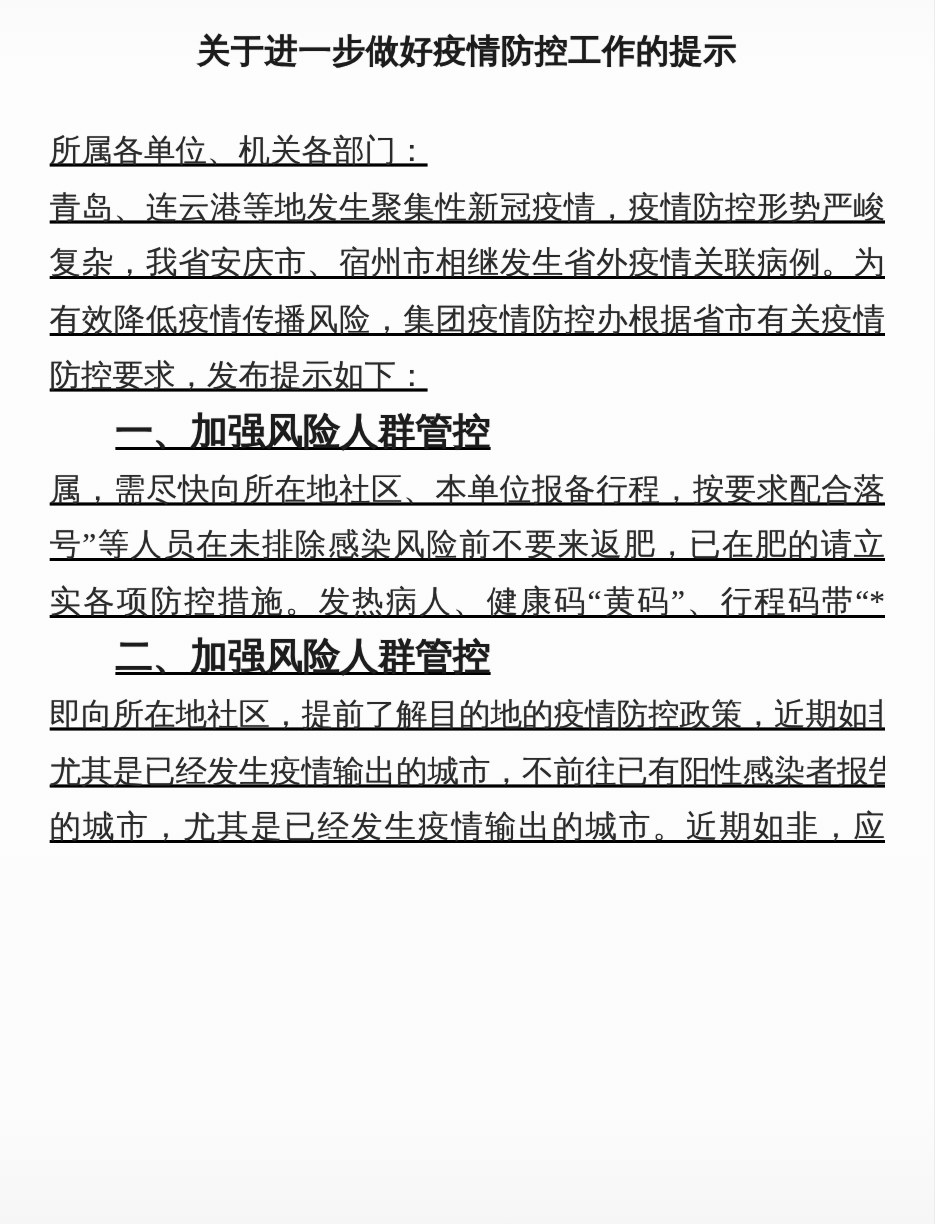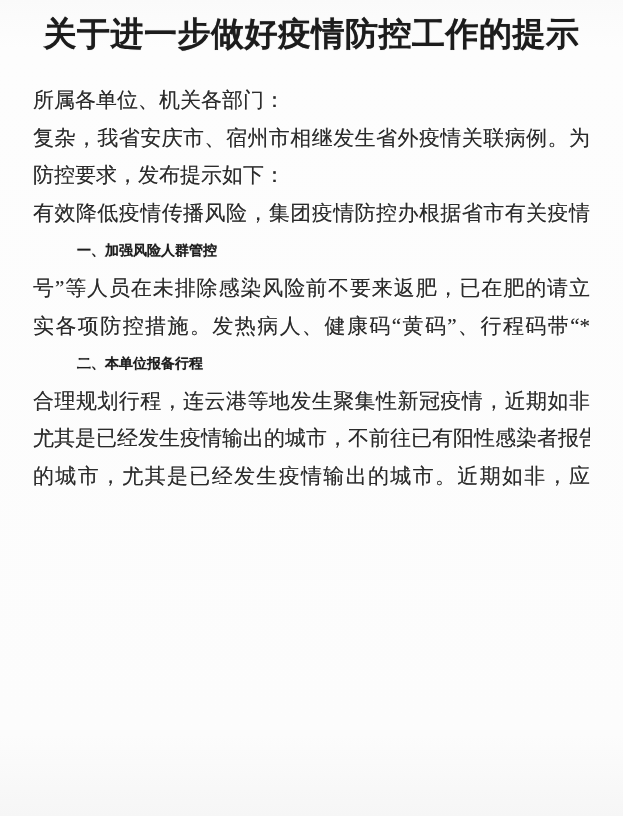--- a/index.html
+++ b/index.html
@@ -22,7 +22,7 @@
     text-align: center;
     font-family: "Liberation Sans", sans-serif;
     font-weight: 700;
-    font-size: 33px;
+    font-size: 22px;
     line-height: 36px;
     color: #1c1c1c;
     letter-spacing: 0.5px;

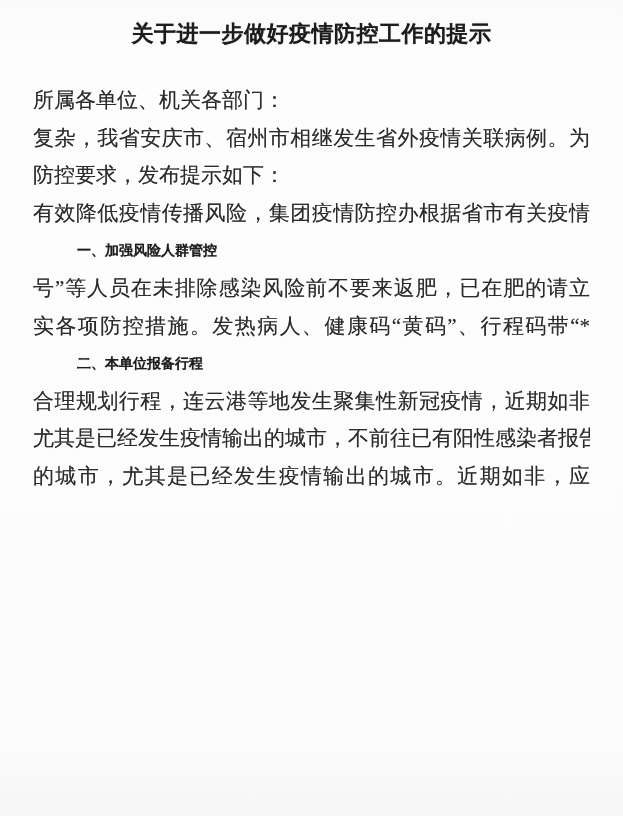--- a/index.html
+++ b/index.html
@@ -30,6 +30,7 @@
   }
   .doc-body {
     margin: 30px 33px 12px 33px;
+    text-decoration: underline;
   }
   .line {
     font-family: "Liberation Serif", serif;

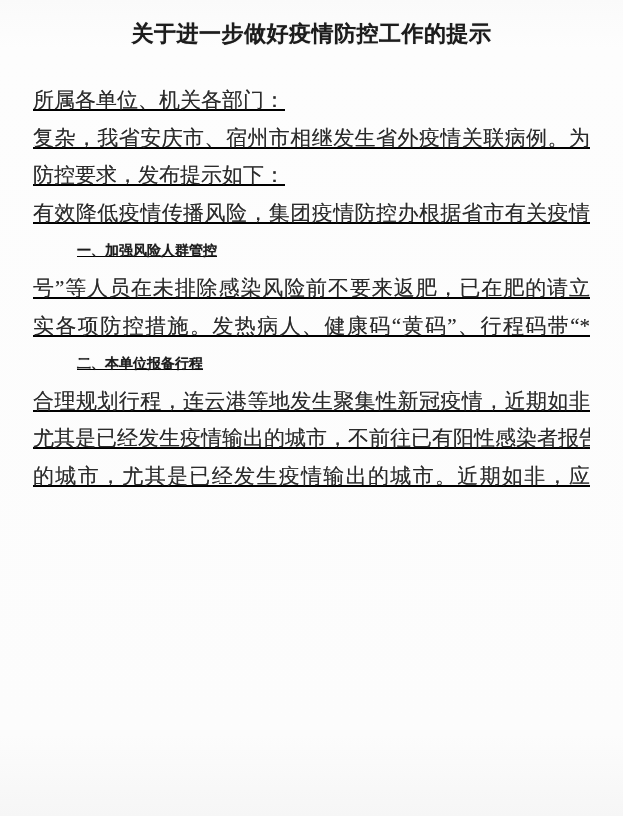--- a/index.html
+++ b/index.html
@@ -73,6 +73,7 @@
 
     <div class="line salutation">所属各单位、机关各部门：</div>
 
+    <div class="line">青岛、连云港等地发生聚集性新冠疫情，疫情防控形势严峻</div>
     <div class="line">复杂，我省安庆市、宿州市相继发生省外疫情关联病例。为</div>
     <div class="line lastline">防控要求，发布提示如下：</div>
     <div class="line">有效降低疫情传播风险，集团疫情防控办根据省市有关疫情</div>

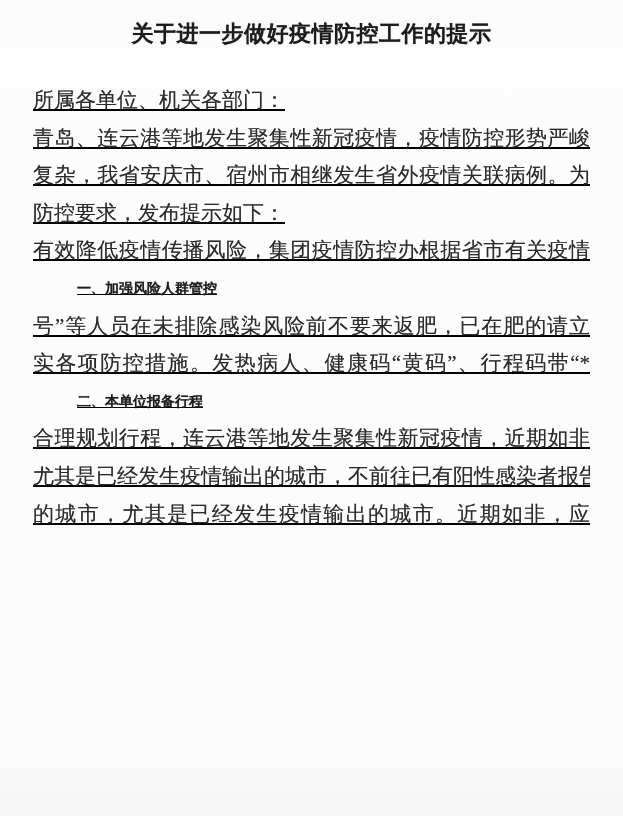--- a/index.html
+++ b/index.html
@@ -75,8 +75,8 @@
 
     <div class="line">青岛、连云港等地发生聚集性新冠疫情，疫情防控形势严峻</div>
     <div class="line">复杂，我省安庆市、宿州市相继发生省外疫情关联病例。为</div>
+    <div class="line">有效降低疫情传播风险，集团疫情防控办根据省市有关疫情</div>
     <div class="line lastline">防控要求，发布提示如下：</div>
-    <div class="line">有效降低疫情传播风险，集团疫情防控办根据省市有关疫情</div>
 
     <div class="line heading">一、加强风险人群管控</div>
 

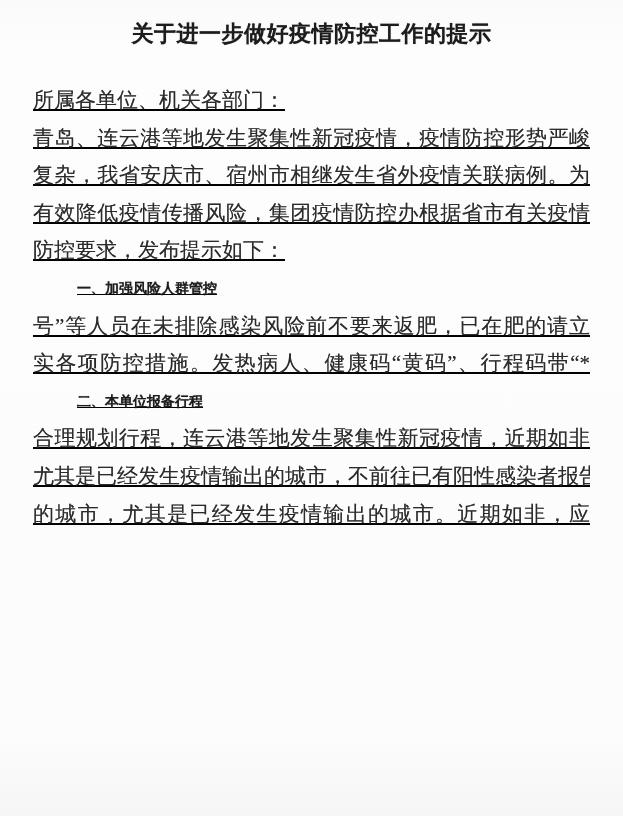--- a/index.html
+++ b/index.html
@@ -54,7 +54,7 @@
   .line.heading {
     font-family: "Liberation Sans", sans-serif;
     font-weight: 700;
-    font-size: 14px;
+    font-size: 25px;
     color: #1d1d1d;
     padding-left: 44px;
     text-align: left;

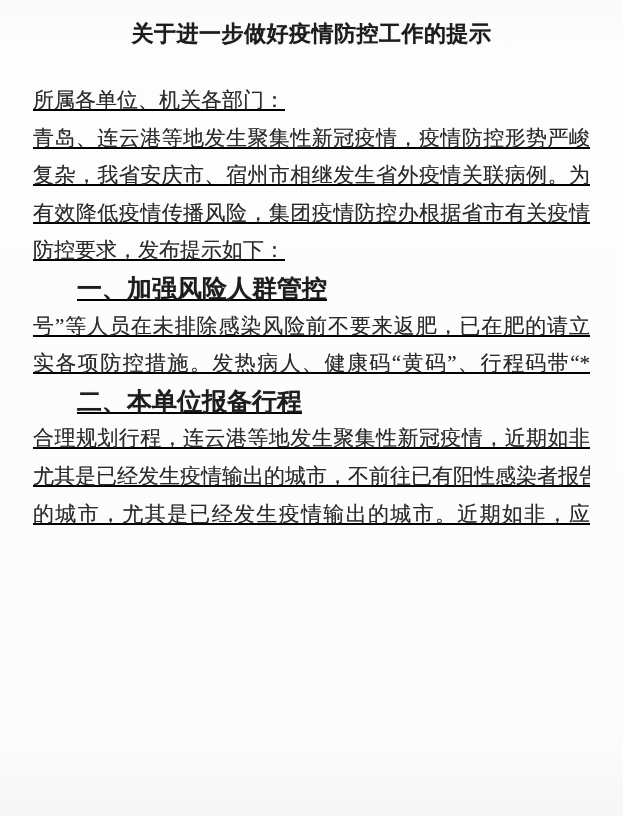--- a/index.html
+++ b/index.html
@@ -80,6 +80,7 @@
 
     <div class="line heading">一、加强风险人群管控</div>
 
+    <div class="line">属，需尽快向所在地社区、本单位报备行程，按要求配合落</div>
     <div class="line">号”等人员在未排除感染风险前不要来返肥，已在肥的请立</div>
     <div class="line">实各项防控措施。发热病人、健康码“黄码”、行程码带“*</div>
 

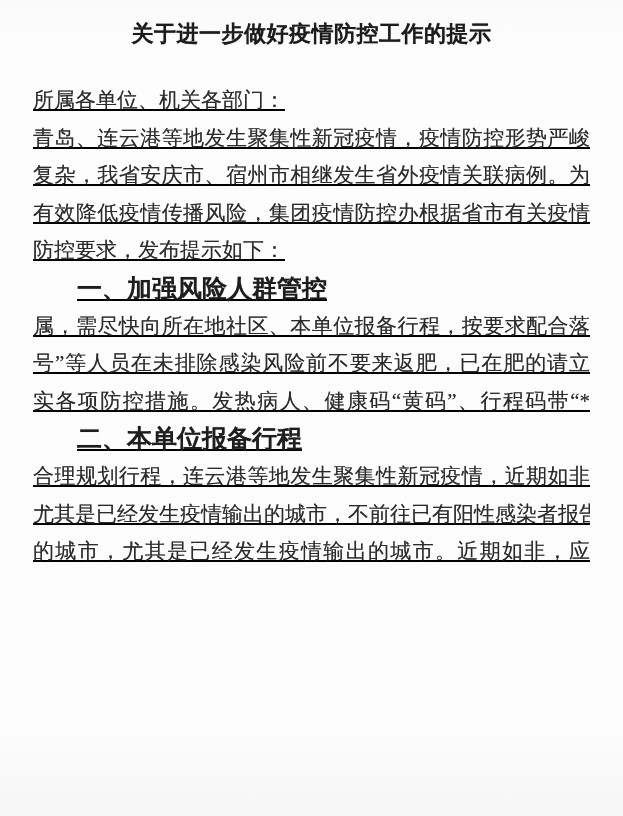--- a/index.html
+++ b/index.html
@@ -84,7 +84,7 @@
     <div class="line">号”等人员在未排除感染风险前不要来返肥，已在肥的请立</div>
     <div class="line">实各项防控措施。发热病人、健康码“黄码”、行程码带“*</div>
 
-    <div class="line heading">二、本单位报备行程</div>
+    <div class="line heading">二、加强风险人群管控</div>
 
     <div class="line">合理规划行程，连云港等地发生聚集性新冠疫情，近期如非</div>
     <div class="line">尤其是已经发生疫情输出的城市，不前往已有阳性感染者报告</div>

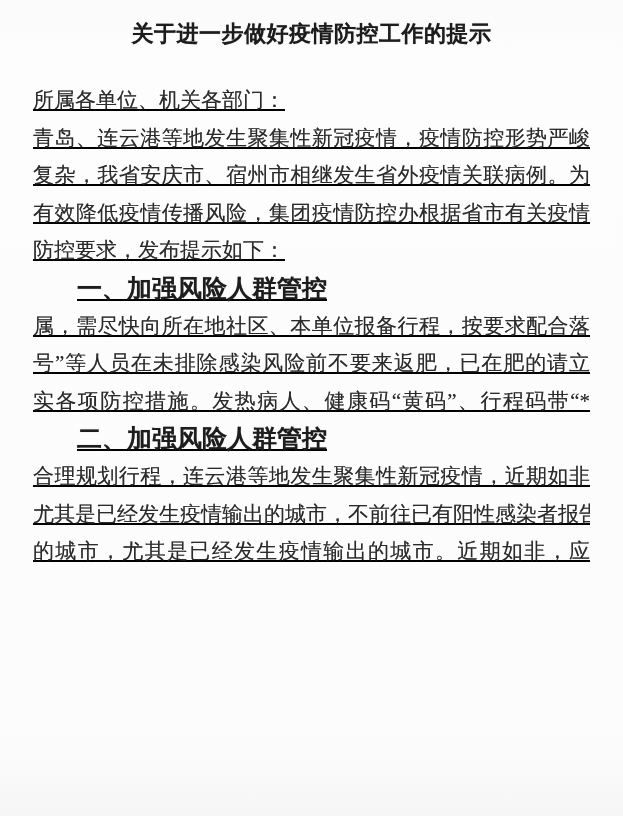--- a/index.html
+++ b/index.html
@@ -86,7 +86,7 @@
 
     <div class="line heading">二、加强风险人群管控</div>
 
-    <div class="line">合理规划行程，连云港等地发生聚集性新冠疫情，近期如非</div>
+    <div class="line">即向所在地社区，提前了解目的地的疫情防控政策，近期如非</div>
     <div class="line">尤其是已经发生疫情输出的城市，不前往已有阳性感染者报告</div>
     <div class="line">的城市，尤其是已经发生疫情输出的城市。近期如非，应</div>
 

